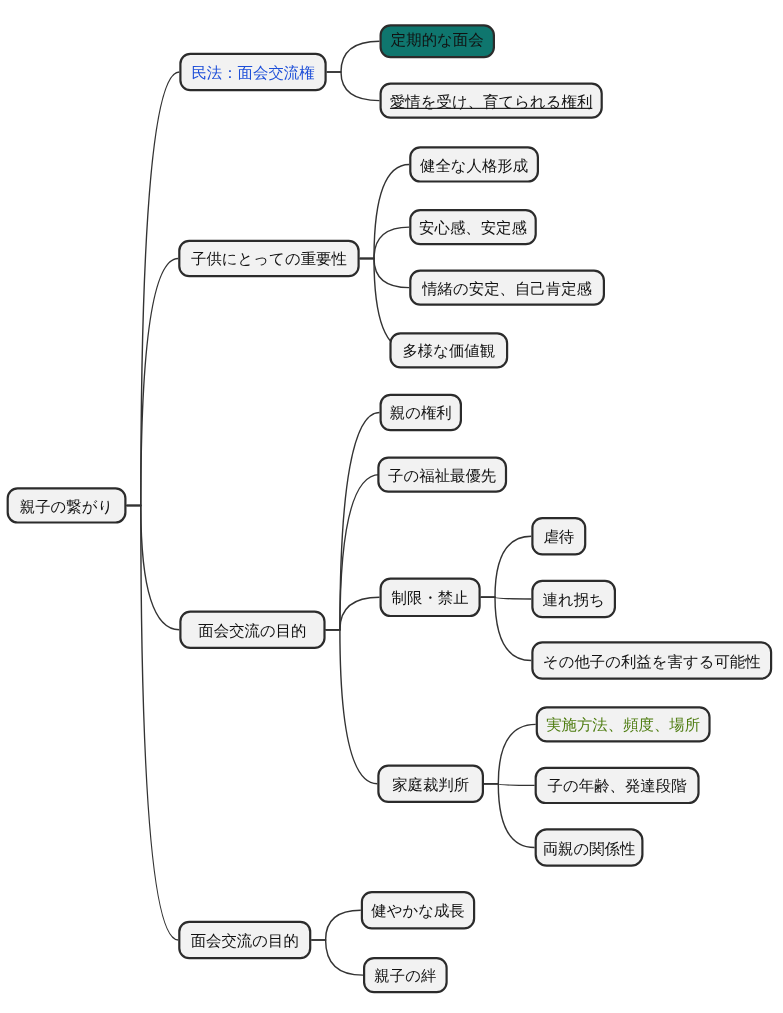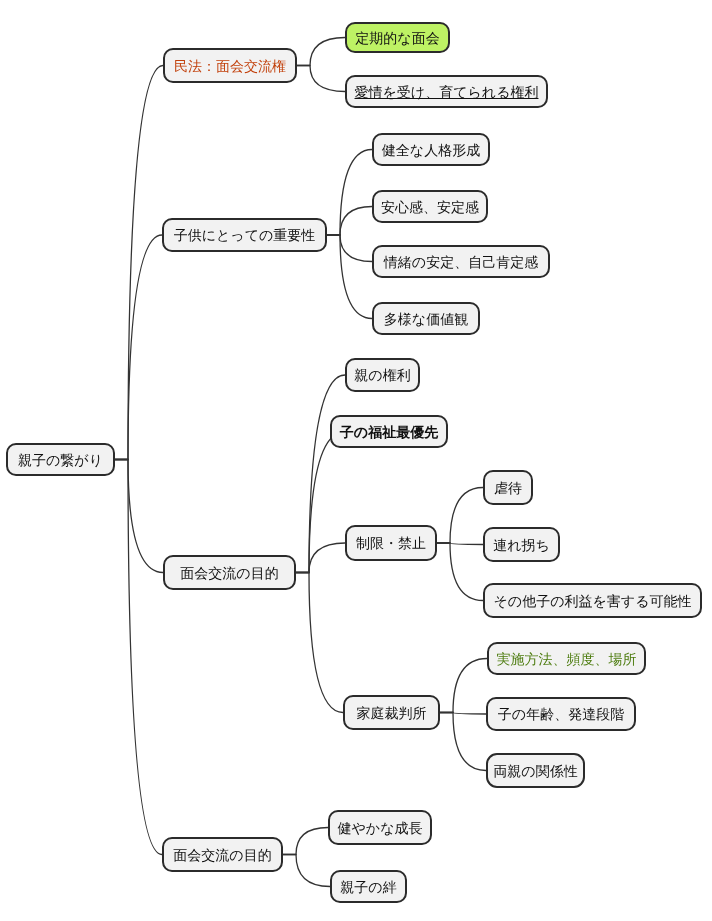--- a/index.html
+++ b/index.html
@@ -77,7 +77,7 @@
     <div class="node" style="left: 163px; top: 48px; width: 134px; height: 35px; background: rgb(242, 242, 242); border-color: rgb(43, 43, 43); color: #c2410c;">
       <span>民法：面会交流権</span>
     </div>
-    <div class="node" style="left: 345px; top: 22px; width: 105px; height: 31px; background: #bef264; border-color: rgb(43, 43, 43); color: rgb(17, 17, 17);">
+    <div class="node" style="left: 345px; top: 22px; width: 105px; height: 31px; background: #0f766e; border-color: rgb(43, 43, 43); color: rgb(17, 17, 17); font-family: Liberation Serif, serif;">
       <span>定期的な面会</span>
     </div>
     <div class="node" style="left: 345px; top: 75px; width: 203px; height: 33px; background: rgb(242, 242, 242); border-color: rgb(43, 43, 43); color: rgb(17, 17, 17); text-decoration: underline;">

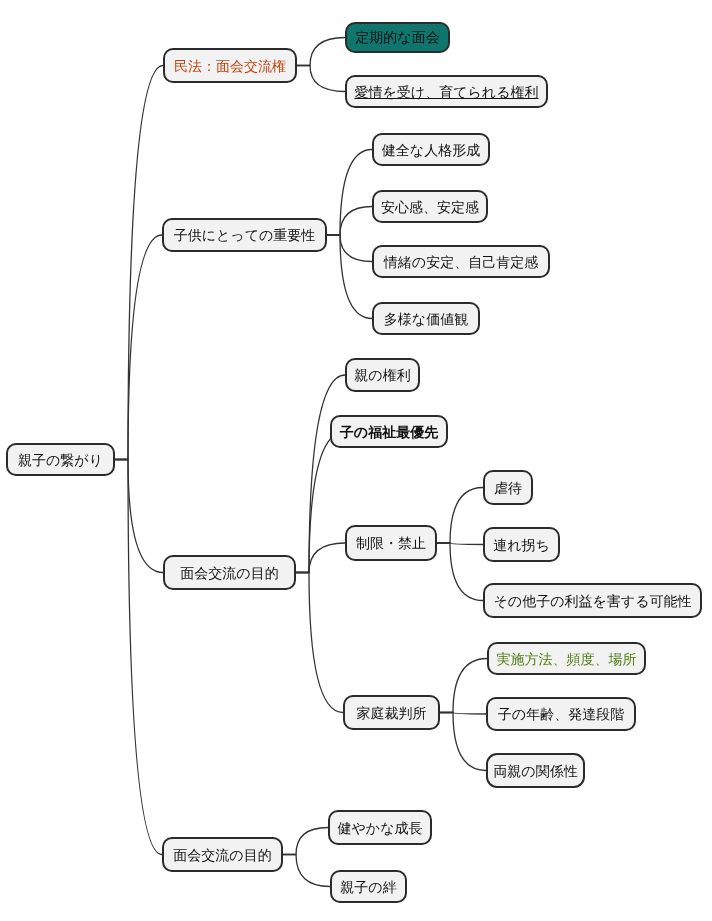--- a/index.html
+++ b/index.html
@@ -74,7 +74,7 @@
 <div class="node" style="left: 6px; top: 443px; width: 109px; height: 33px; background: rgb(242, 242, 242); border-color: rgb(43, 43, 43); color: rgb(17, 17, 17);">
       <span>親子の繋がり</span>
     </div>
-    <div class="node" style="left: 163px; top: 48px; width: 134px; height: 35px; background: rgb(242, 242, 242); border-color: rgb(43, 43, 43); color: #c2410c;">
+    <div class="node" style="left: 163px; top: 48px; width: 134px; height: 35px; background: rgb(242, 242, 242); border-color: rgb(43, 43, 43); color: #1d4ed8;">
       <span>民法：面会交流権</span>
     </div>
     <div class="node" style="left: 345px; top: 22px; width: 105px; height: 31px; background: #0f766e; border-color: rgb(43, 43, 43); color: rgb(17, 17, 17); font-family: Liberation Serif, serif;">

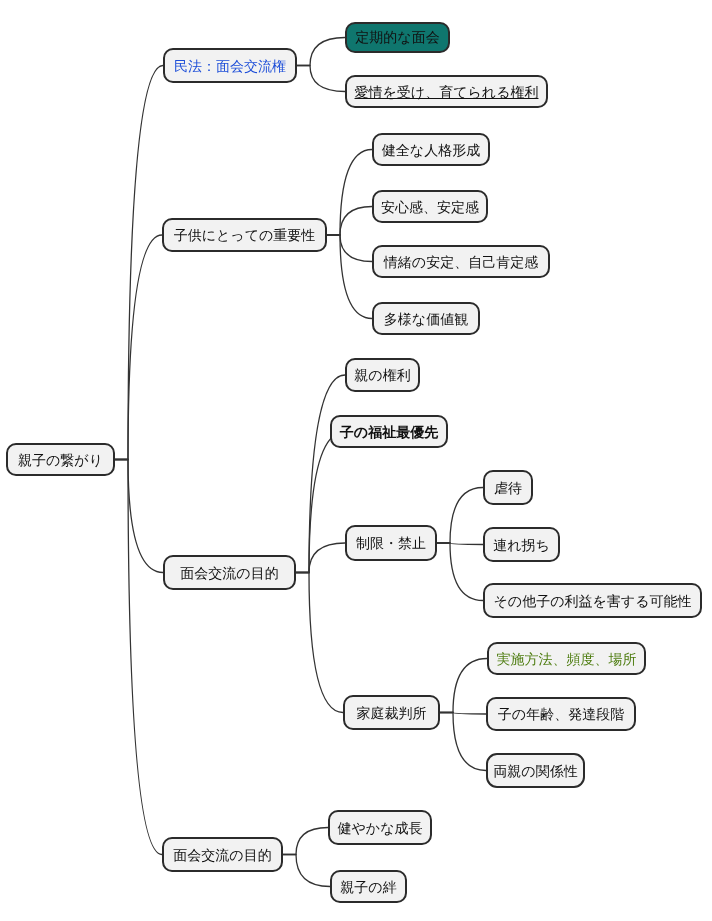--- a/index.html
+++ b/index.html
@@ -95,7 +95,7 @@
     <div class="node" style="left: 372px; top: 245px; width: 178px; height: 33px; background: rgb(242, 242, 242); border-color: rgb(43, 43, 43); color: rgb(17, 17, 17);">
       <span>情緒の安定、自己肯定感</span>
     </div>
-    <div class="node" style="left: 372px; top: 302px; width: 108px; height: 33px; background: rgb(242, 242, 242); border-color: rgb(43, 43, 43); color: rgb(17, 17, 17);">
+    <div class="node" style="left: 354px; top: 302px; width: 108px; height: 33px; background: rgb(242, 242, 242); border-color: rgb(43, 43, 43); color: rgb(17, 17, 17);">
       <span>多様な価値観</span>
     </div>
     <div class="node" style="left: 163px; top: 555px; width: 133px; height: 35px; background: rgb(242, 242, 242); border-color: rgb(43, 43, 43); color: rgb(17, 17, 17);">

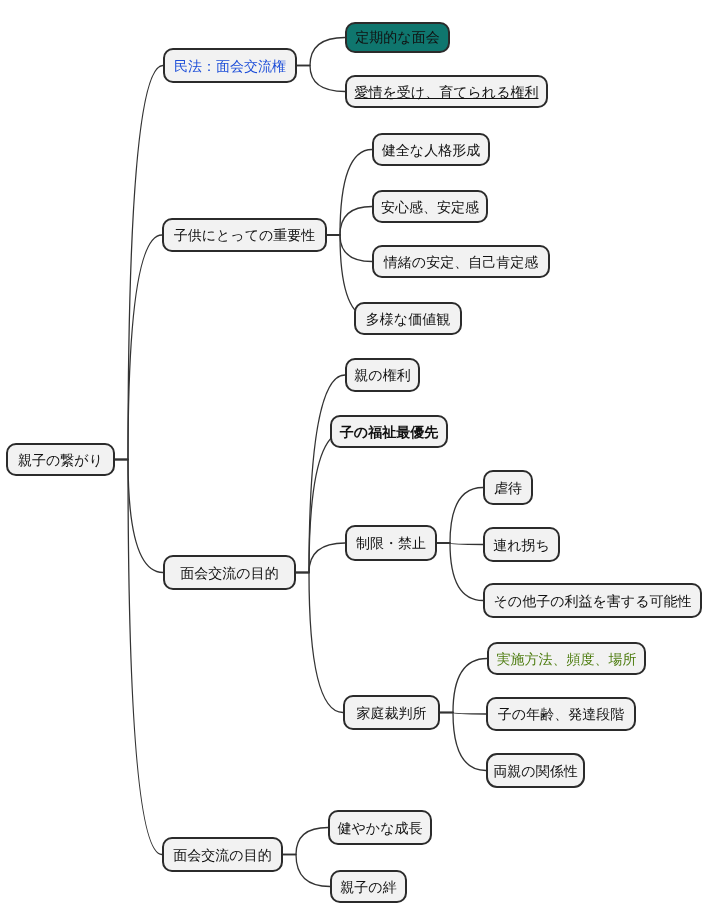--- a/index.html
+++ b/index.html
@@ -104,7 +104,7 @@
     <div class="node" style="left: 345px; top: 358px; width: 75px; height: 34px; background: rgb(242, 242, 242); border-color: rgb(43, 43, 43); color: rgb(17, 17, 17); justify-content: center;">
       <span>親の権利</span>
     </div>
-    <div class="node" style="left: 330px; top: 415px; width: 118px; height: 33px; background: rgb(242, 242, 242); border-color: rgb(43, 43, 43); color: rgb(17, 17, 17); font-weight: bold;">
+    <div class="node" style="left: 343px; top: 415px; width: 118px; height: 33px; background: rgb(242, 242, 242); border-color: rgb(43, 43, 43); color: rgb(17, 17, 17);">
       <span>子の福祉最優先</span>
     </div>
     <div class="node" style="left: 345px; top: 525px; width: 92px; height: 36px; background: rgb(242, 242, 242); border-color: rgb(43, 43, 43); color: rgb(17, 17, 17);">

